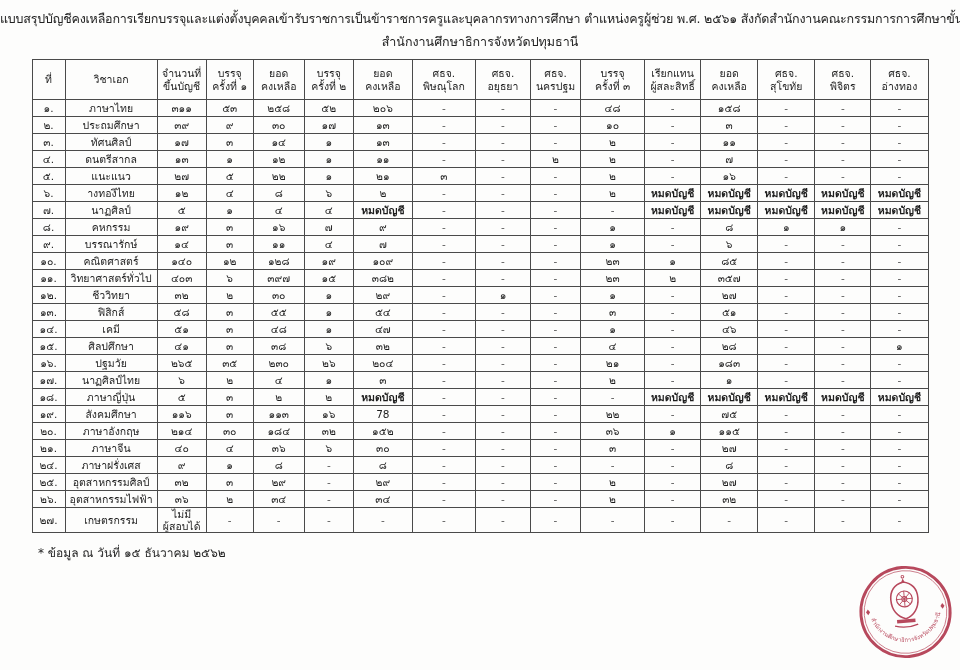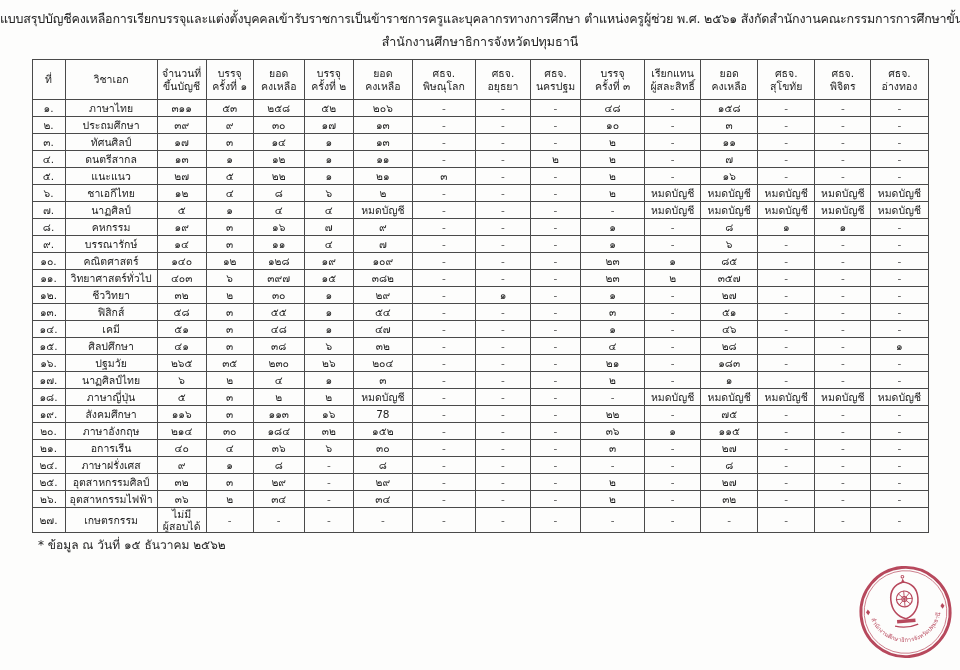--- a/index.html
+++ b/index.html
@@ -193,7 +193,7 @@
         </tr>
         <tr>
           <td class="row-no">๖.</td>
-          <td class="subject">ชาเอกีไทย</td>
+          <td class="subject">างทองีไทย</td>
           <td>๑๒</td>
           <td>๔</td>
           <td>๘</td>

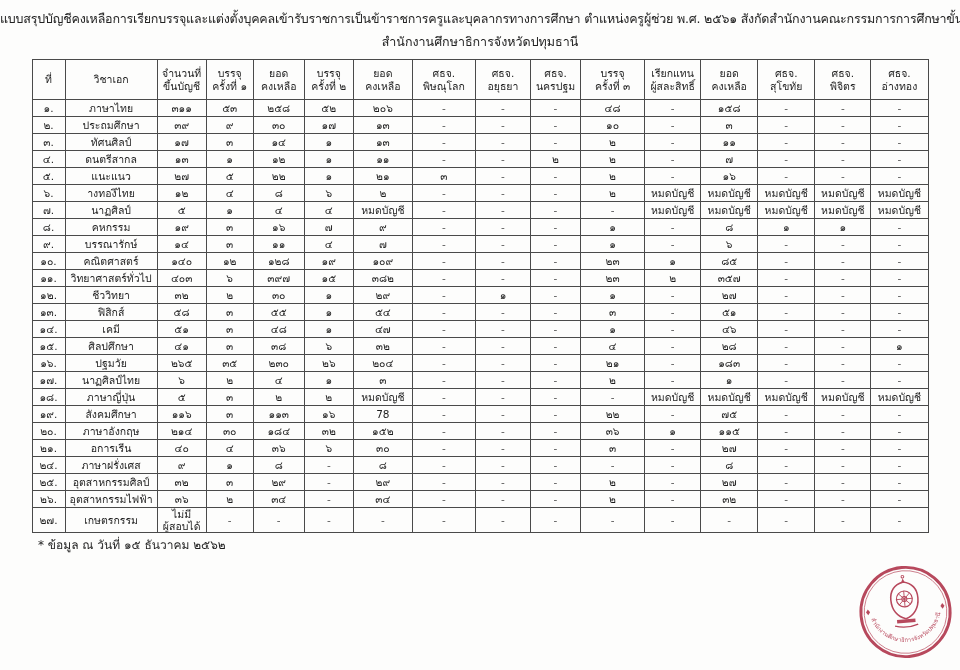--- a/index.html
+++ b/index.html
@@ -26,7 +26,7 @@
   table.summary tbody td { height:17px; }
   td.subject { text-align:left; padding-left:6px;margin-top:30px; }
   td.prewrap { white-space:pre-line; line-height:1.1; }
-  td.exhausted { font-weight:normal; }
+  td.exhausted { font-weight:bold; }
   td.dash { color:#555; }
   tr.total-row td { font-weight:bold; height:22px; }
   .footnote { margin:2px 0 0 38px; font-size:12px; color:#1d1d1d; }

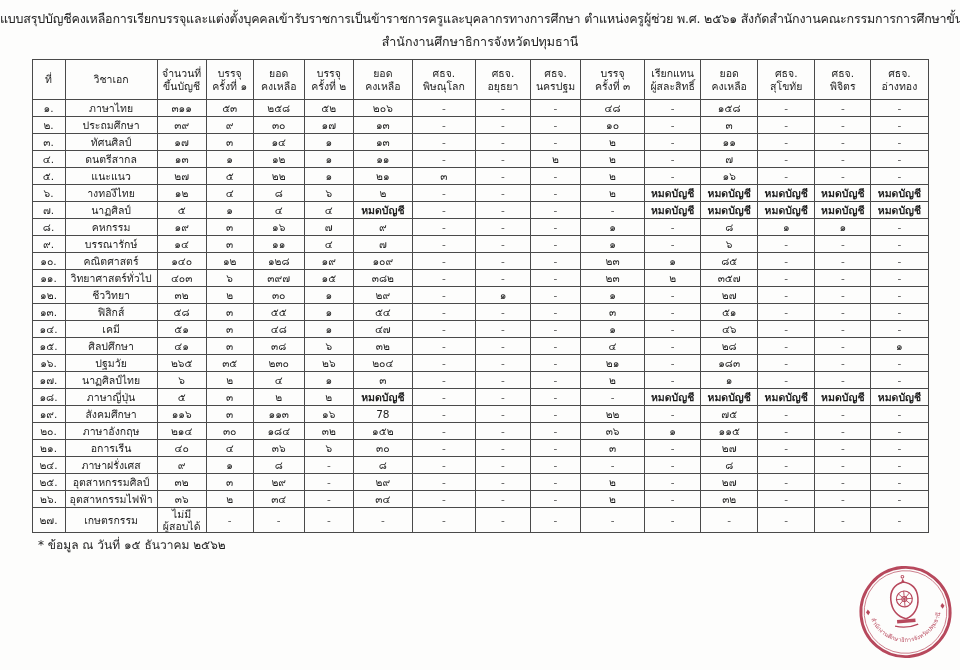--- a/index.html
+++ b/index.html
@@ -463,7 +463,7 @@
         </tr>
         <tr>
           <td class="row-no">๒๑.</td>
-          <td class="subject">อการเรีน</td>
+          <td class="subject">ภาษาจีน</td>
           <td>๔๐</td>
           <td>๔</td>
           <td>๓๖</td>

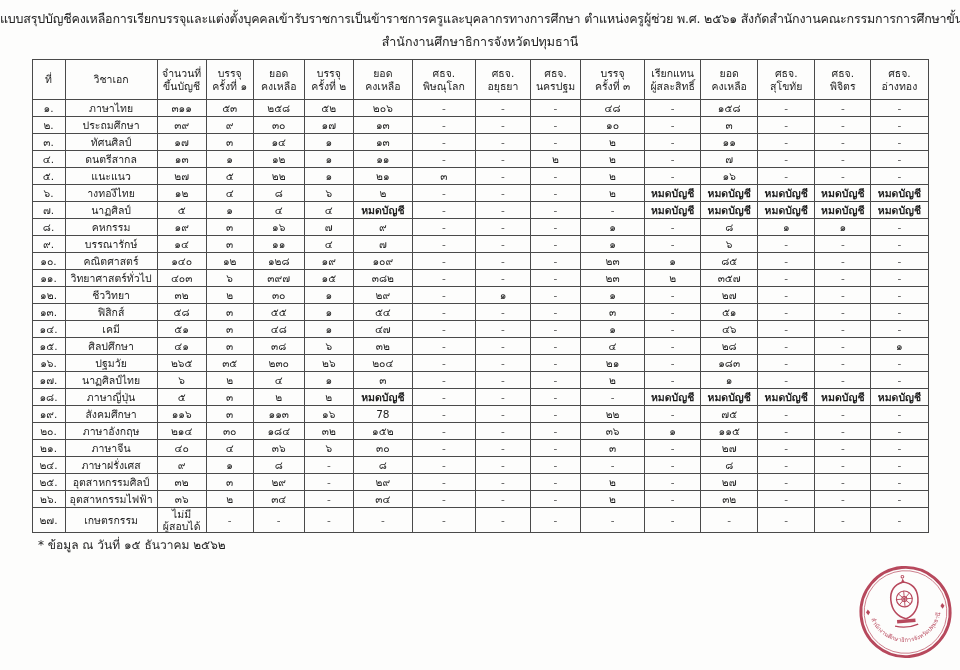--- a/index.html
+++ b/index.html
@@ -29,7 +29,7 @@
   td.exhausted { font-weight:bold; }
   td.dash { color:#555; }
   tr.total-row td { font-weight:bold; height:22px; }
-  .footnote { margin:2px 0 0 38px; font-size:12px; color:#1d1d1d; }
+  .footnote { margin:10px 0 0 38px; font-size:12px; color:#1d1d1d; }
 
   .seal {
     position:absolute; left:857px; top:562px; width:97px; height:100px;

